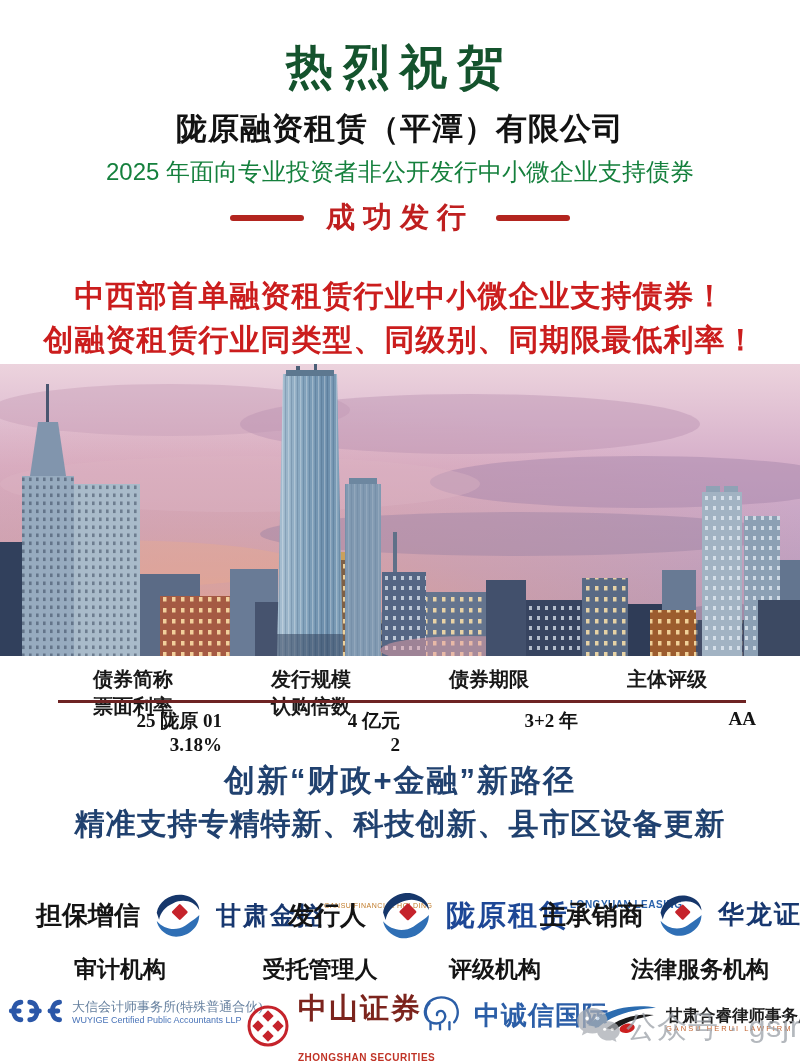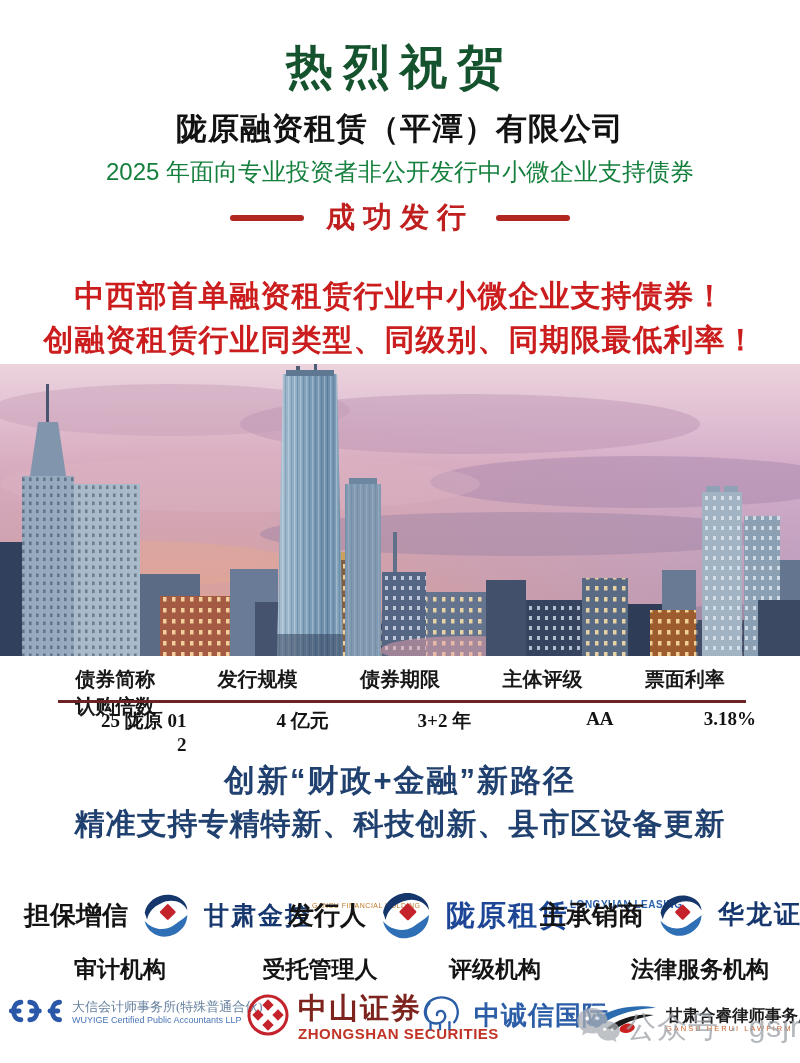--- a/index.html
+++ b/index.html
@@ -20,7 +20,7 @@
   .photo{position:absolute;top:364px;left:0;width:800px;height:292px;}
   .photo svg{display:block;}
   .thead,.tvalues{
-    position:absolute;left:44px;width:712px;display:grid;grid-template-columns:repeat(5,1fr);
+    position:absolute;left:44px;width:712px;display:grid;grid-template-columns:repeat(4,1fr);
   }
   .thead{top:666px;}
   .thead span{font-size:20px;font-weight:800;color:#181818;text-align:center;}

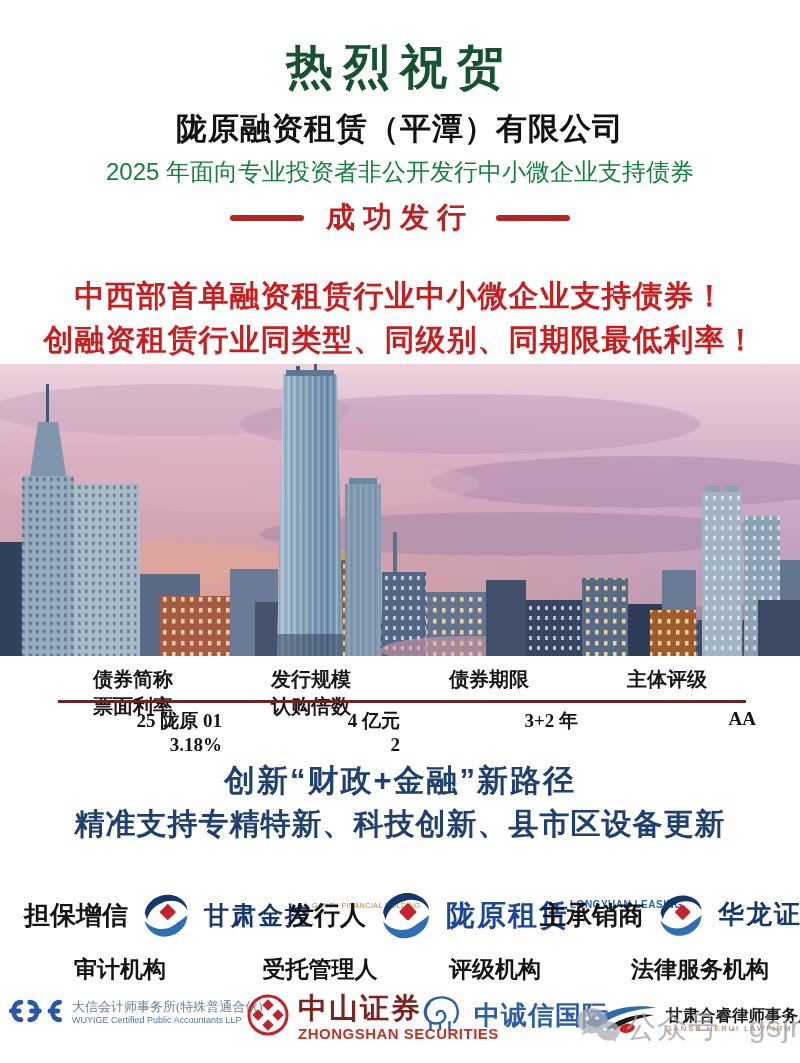--- a/index.html
+++ b/index.html
@@ -38,7 +38,7 @@
   .lockup{display:flex;flex-direction:row;align-items:flex-start;line-height:1.05;}
   .cname{font-weight:800;color:#17376f;white-space:nowrap;}
   .sub{white-space:nowrap;letter-spacing:.5px;}
-  .p1{left:24px;}  .p1 .cname{font-size:25px;letter-spacing:2px;} .p1 .sub{font-size:7px;color:#c07a28;}
+  .p1{left:36px;}  .p1 .cname{font-size:25px;letter-spacing:2px;} .p1 .sub{font-size:7px;color:#c07a28;}
   .p2{left:288px;} .p2 .cname{font-size:29px;color:#1d4796;letter-spacing:2px;} .p2 .sub{font-size:10px;color:#2b63ad;font-weight:700;}
   .p3{left:540px;} .p3 .cname{font-size:26px;letter-spacing:2px;} .p3 .sub{font-size:6.5px;color:#a83b2a;}
   

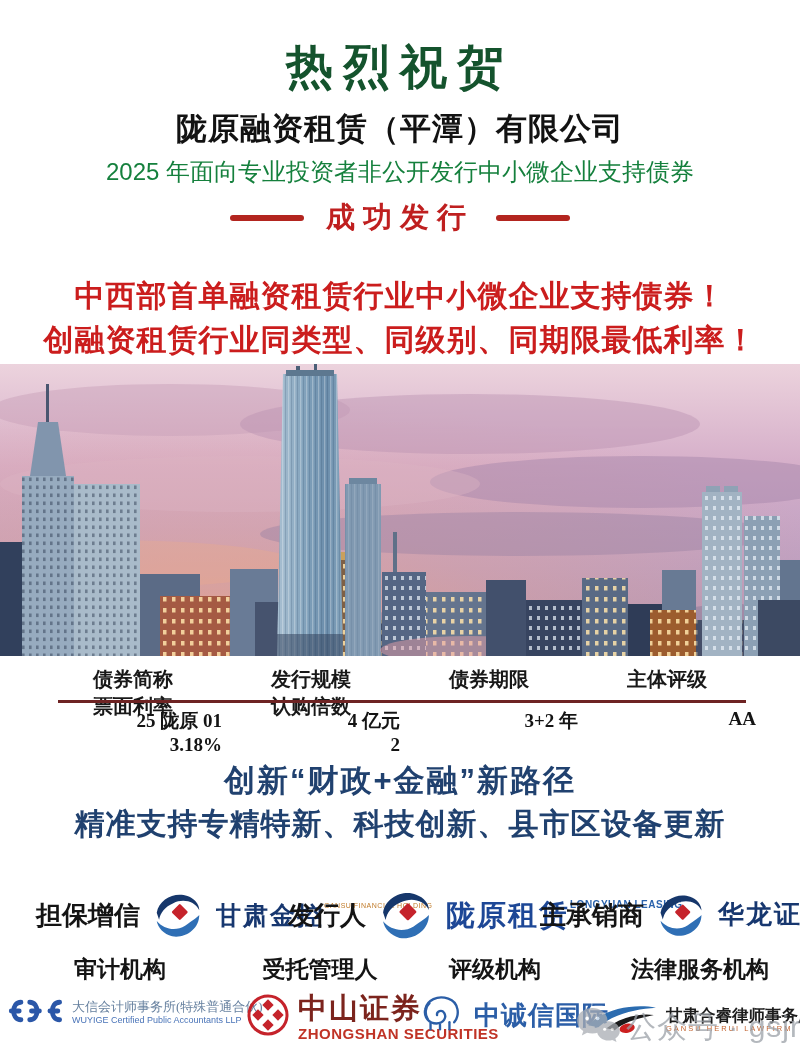--- a/index.html
+++ b/index.html
@@ -54,7 +54,7 @@
   .g21 .sub2{font-size:9px;color:#4a74b8;white-space:nowrap;}
   .g22{left:246px;top:992px;}
   .g22 .cname2{font-size:29px;font-weight:800;color:#7c241d;letter-spacing:2px;white-space:nowrap;}
-  .g22 .sub2{font-size:15px;font-weight:700;color:#c03326;letter-spacing:.5px;}
+  .g22 .sub2{font-size:10px;font-weight:700;color:#c03326;letter-spacing:.5px;margin-top:27px;}
   .g23{left:414px;top:988px;}
   .g23 .cname2{font-size:26px;font-weight:800;color:#2b5ea7;letter-spacing:1px;white-space:nowrap;}
   .g23 .sub2{font-size:23px;font-weight:800;color:#2b5ea7;text-align:right;letter-spacing:1px;}

